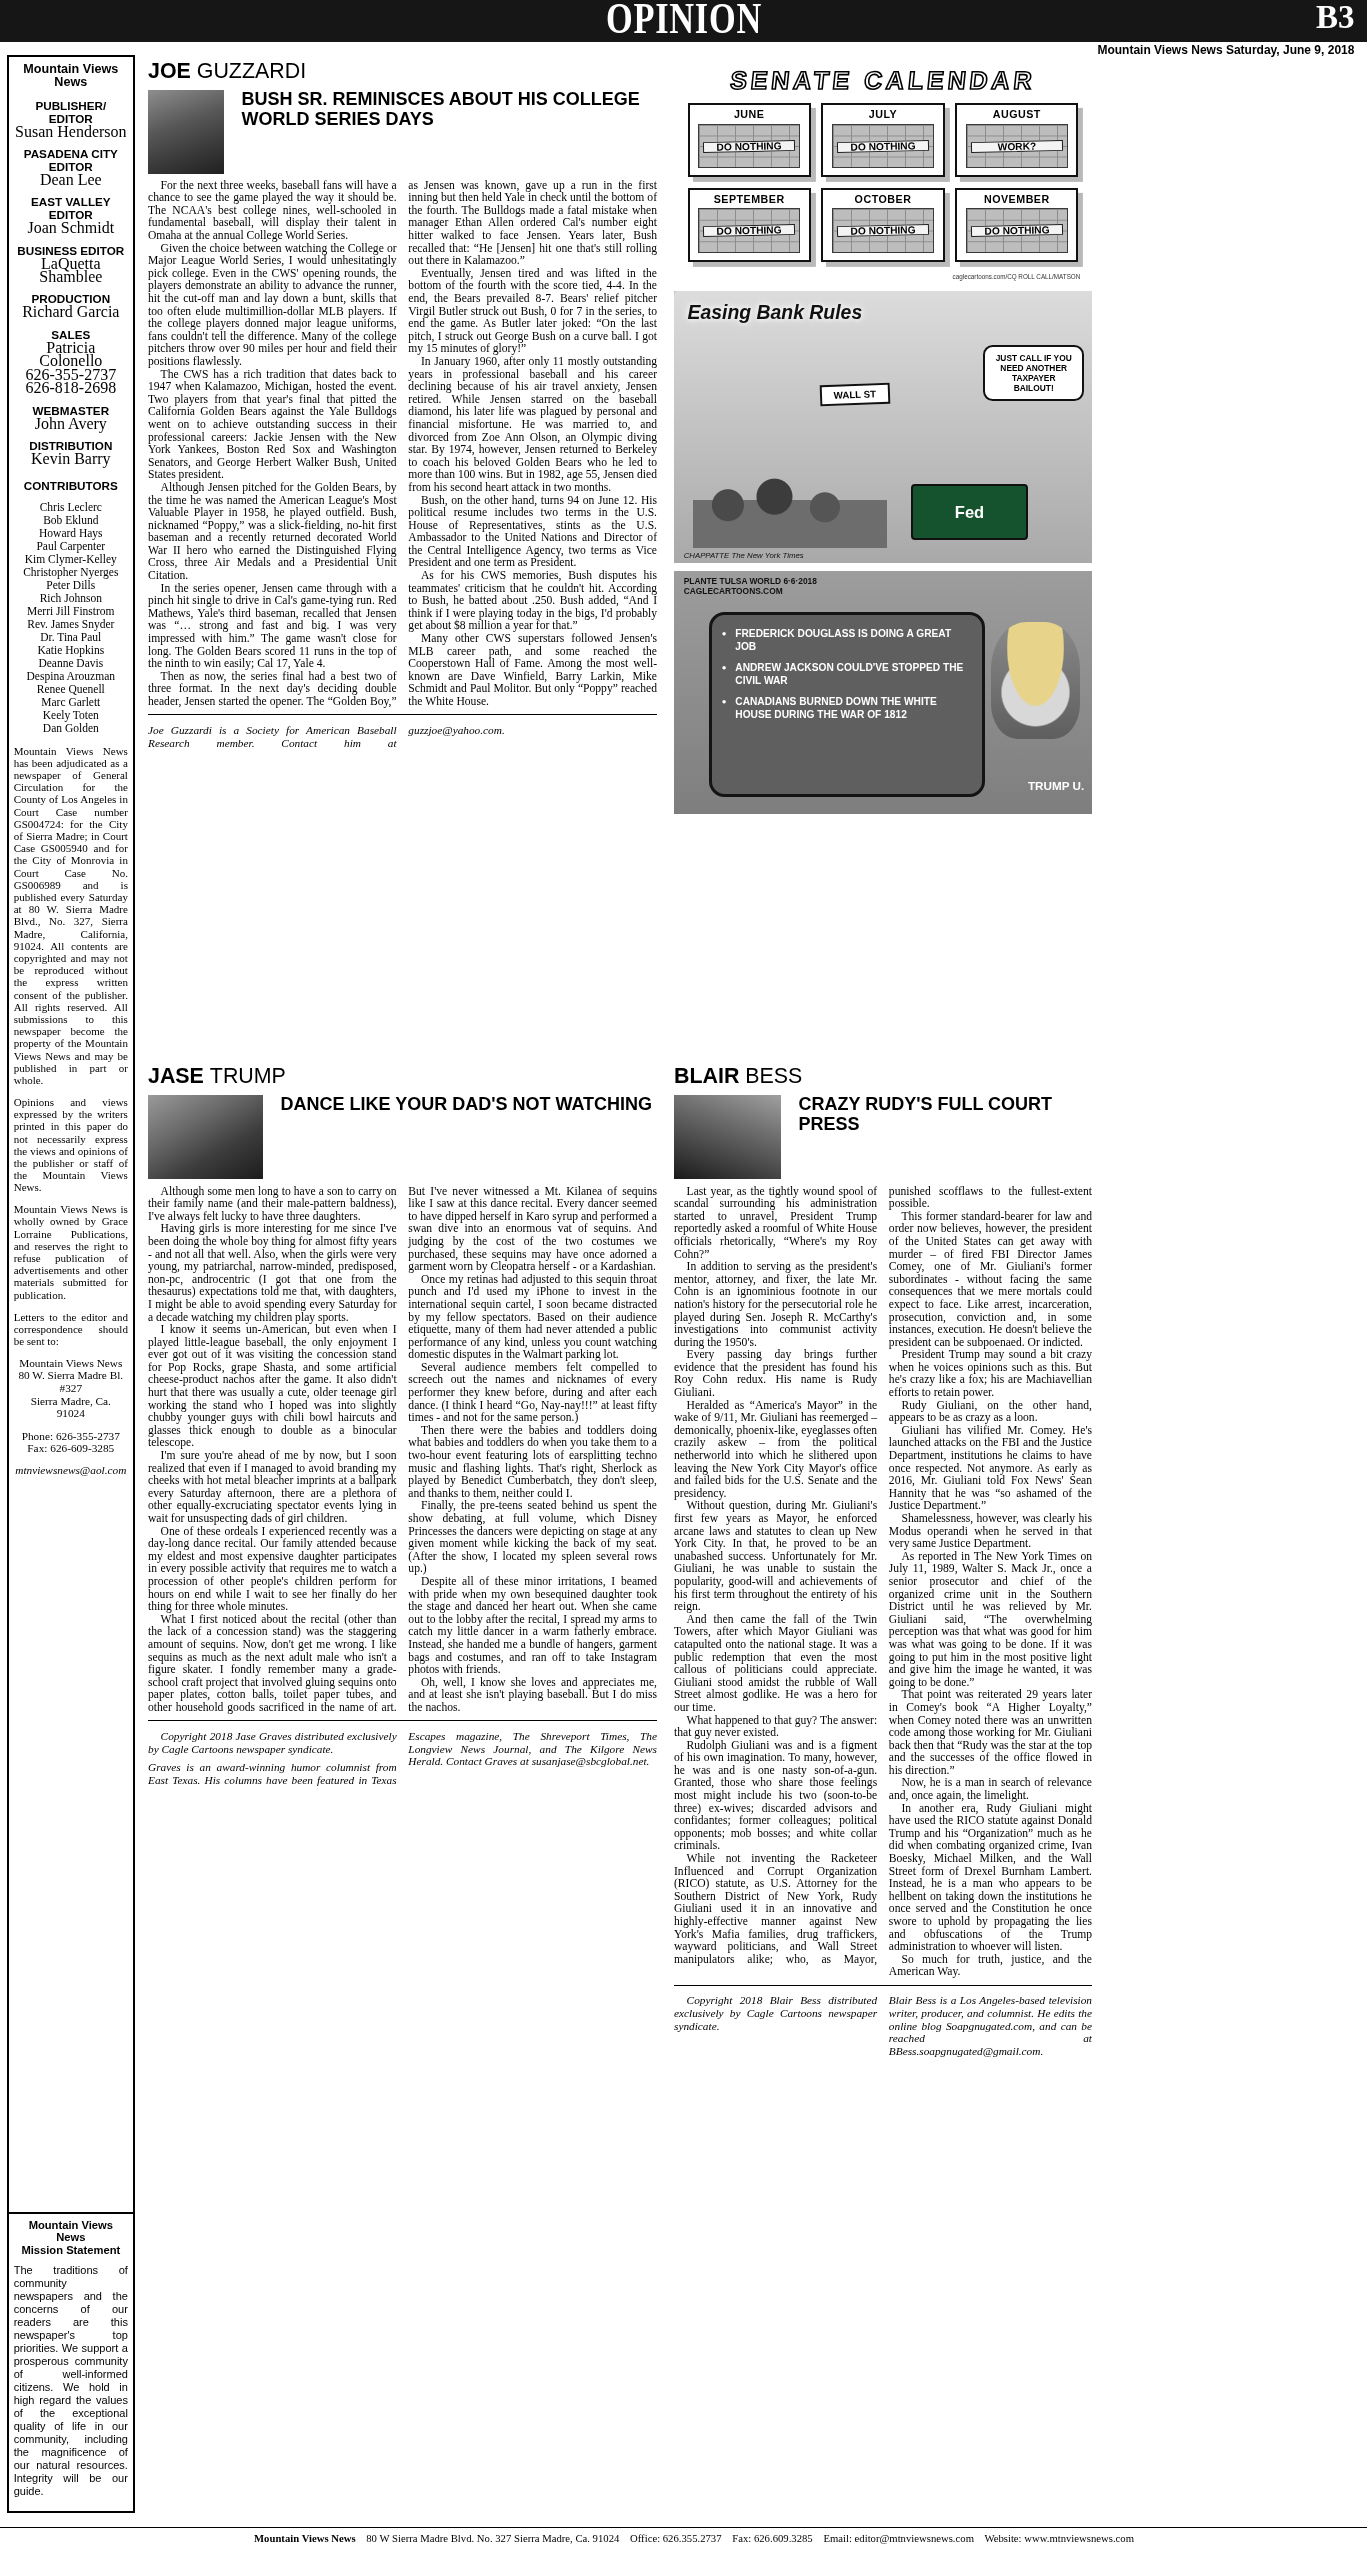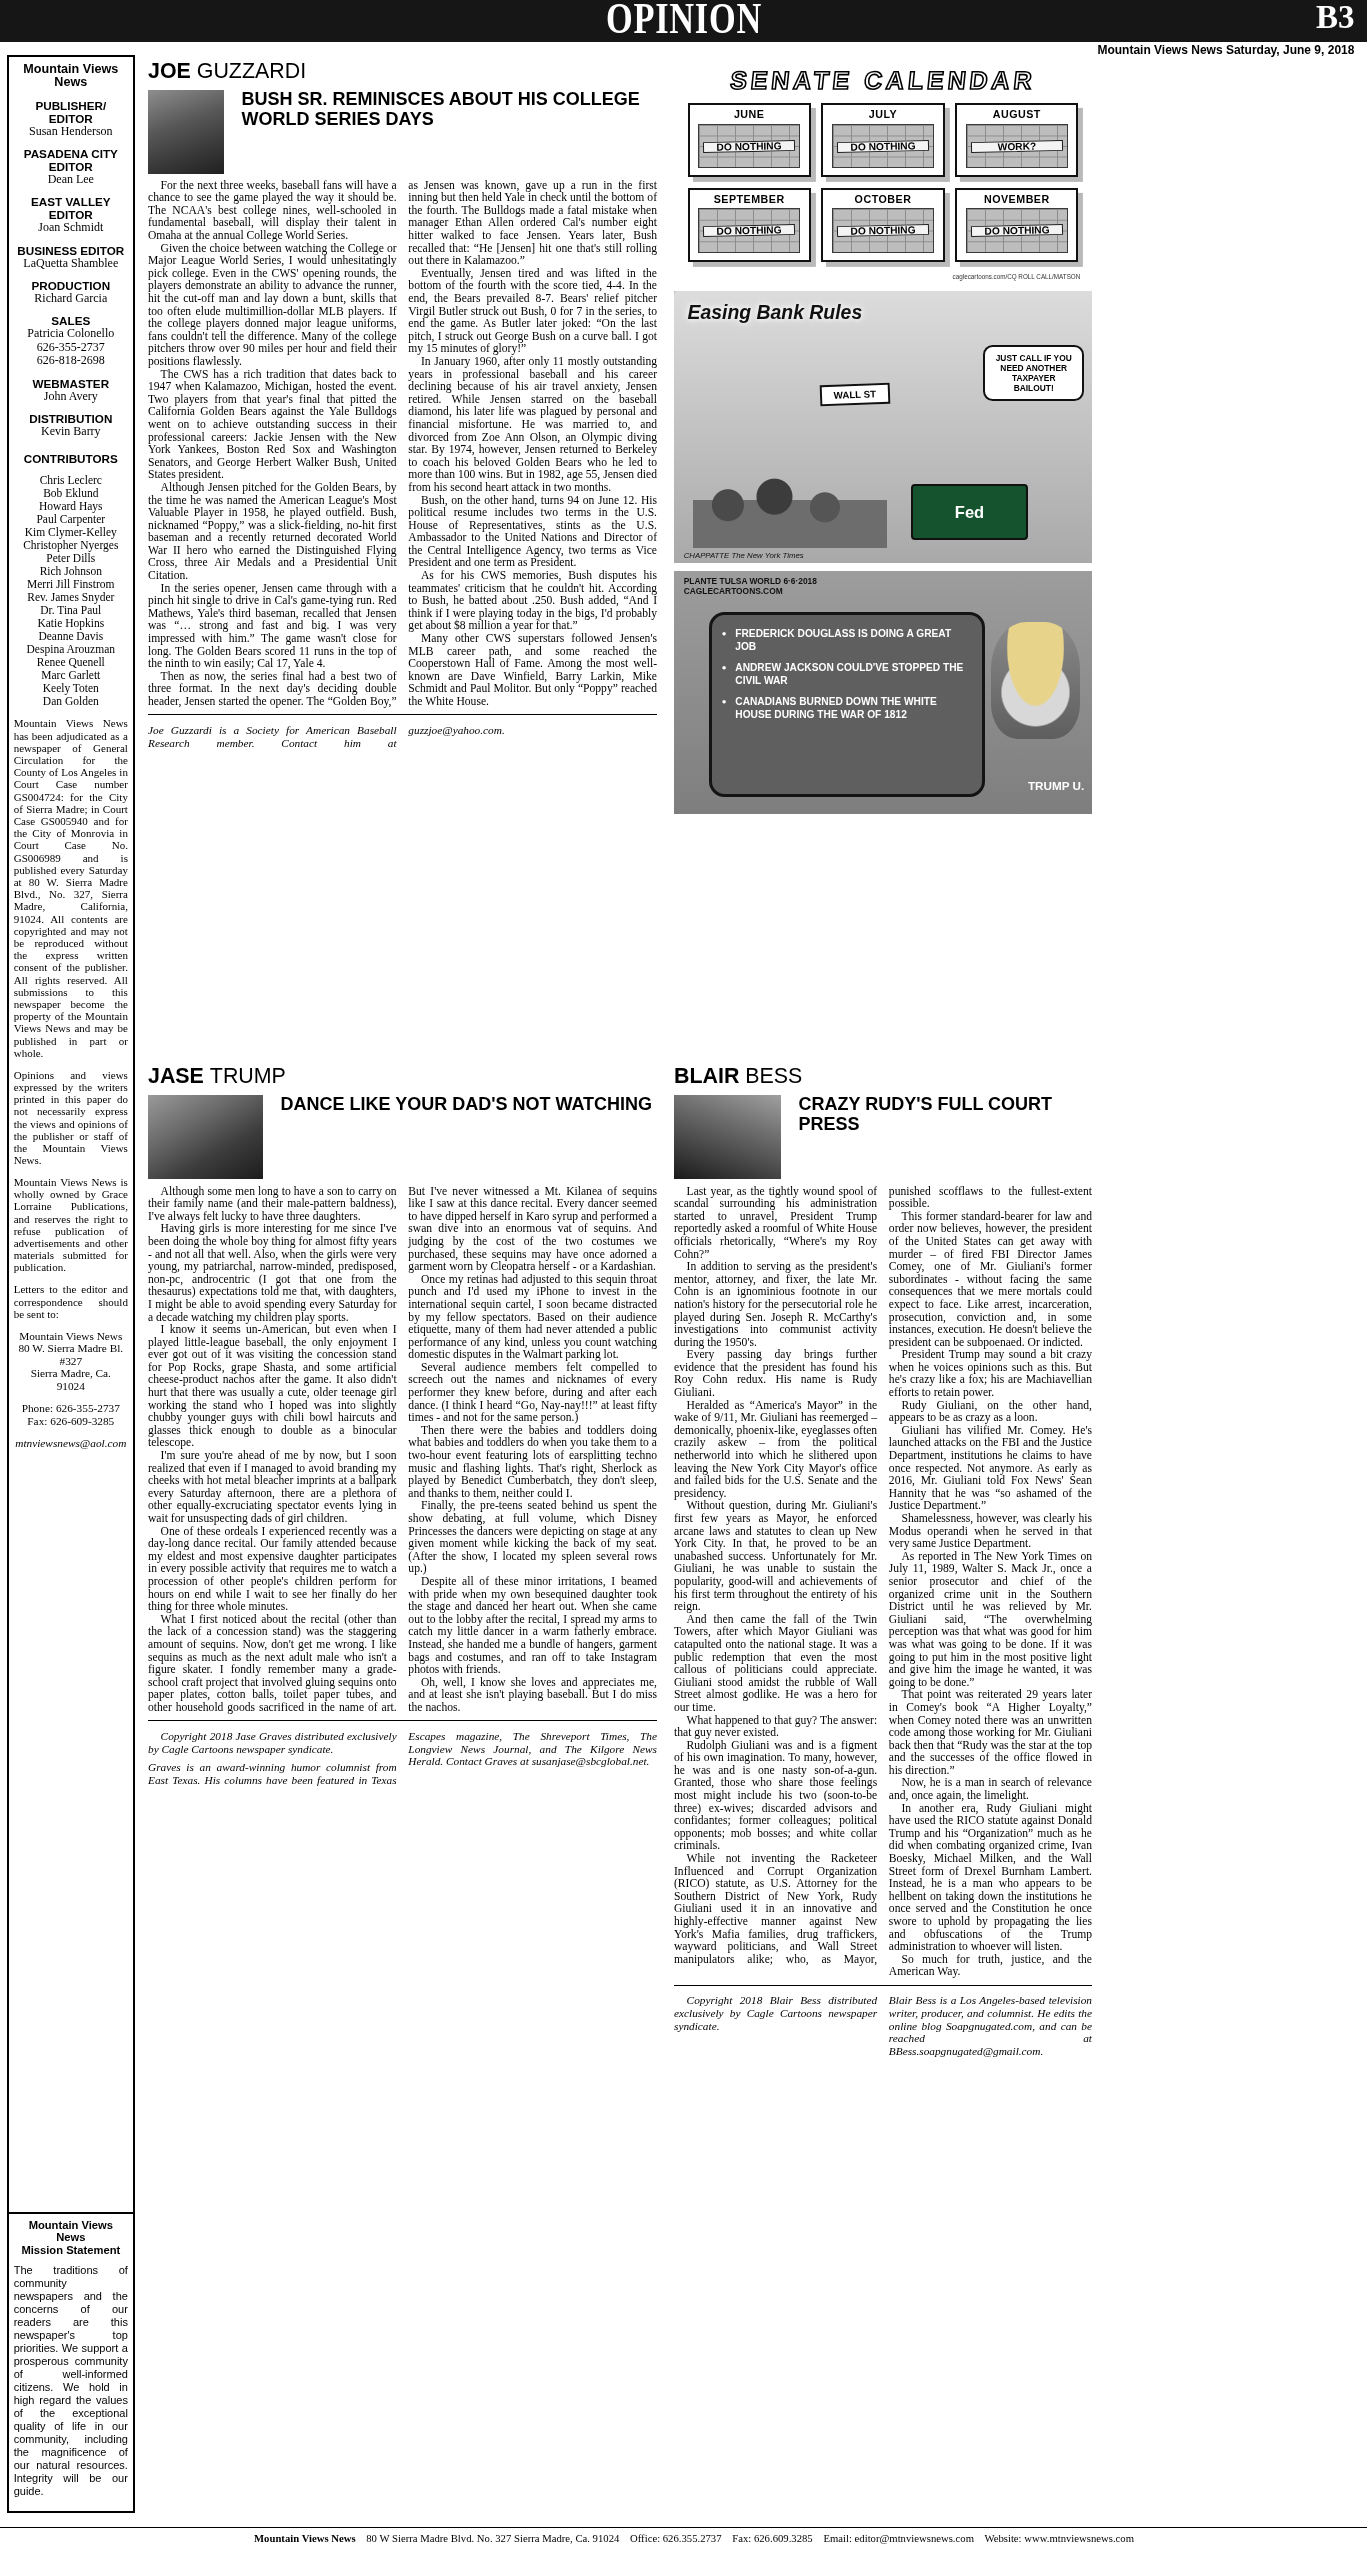--- a/index.html
+++ b/index.html
@@ -63,7 +63,7 @@
   }
   .sb-name{
     text-align:center; font-family:"Liberation Serif", serif;
-    font-size:12px; line-height:13.6px;
+    font-size:16px; line-height:13.6px;
   }
   .sb-contrib-head{
     text-align:center; font-family:"Liberation Sans", sans-serif;

